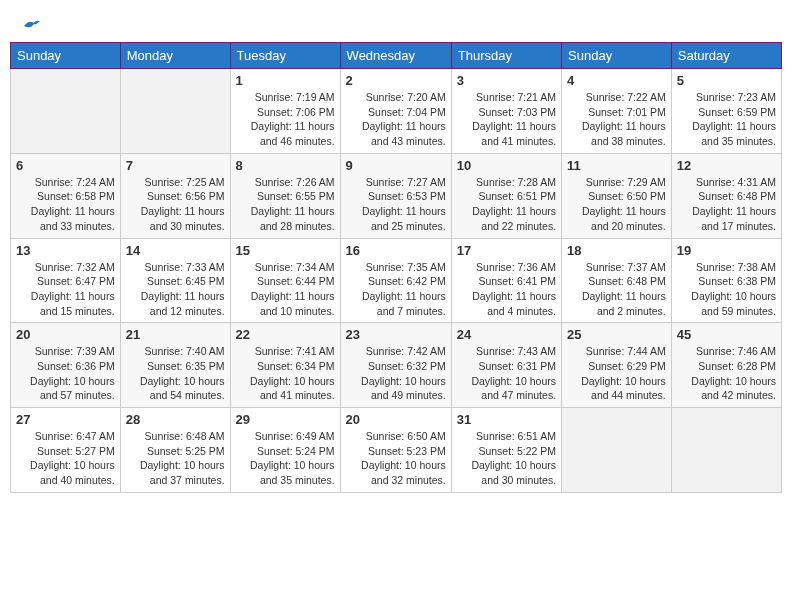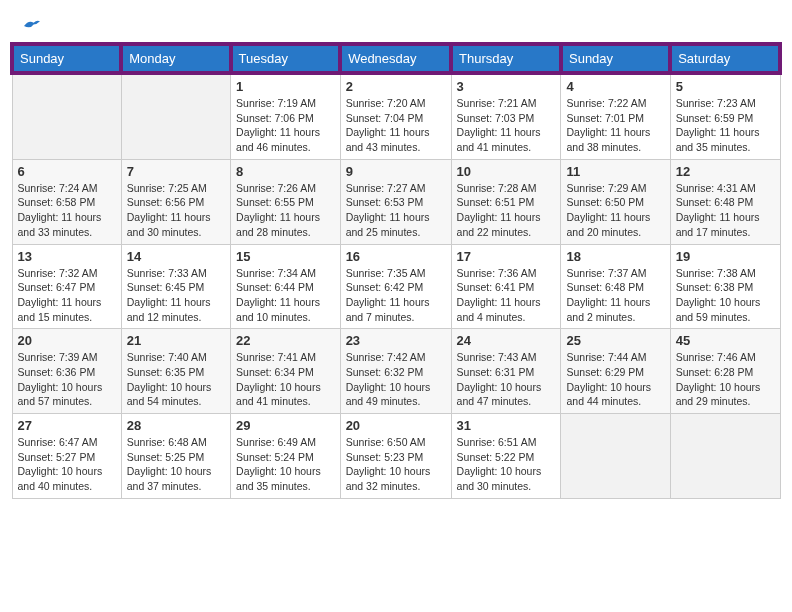--- a/index.html
+++ b/index.html
@@ -60,7 +60,7 @@
       padding: 5px 6px;
       font-size: 13px;
       font-weight: normal;
-      border: 4px solid #701a75;
+      border: 1px solid #701a75;
     }
     .calendar td {
       vertical-align: top;

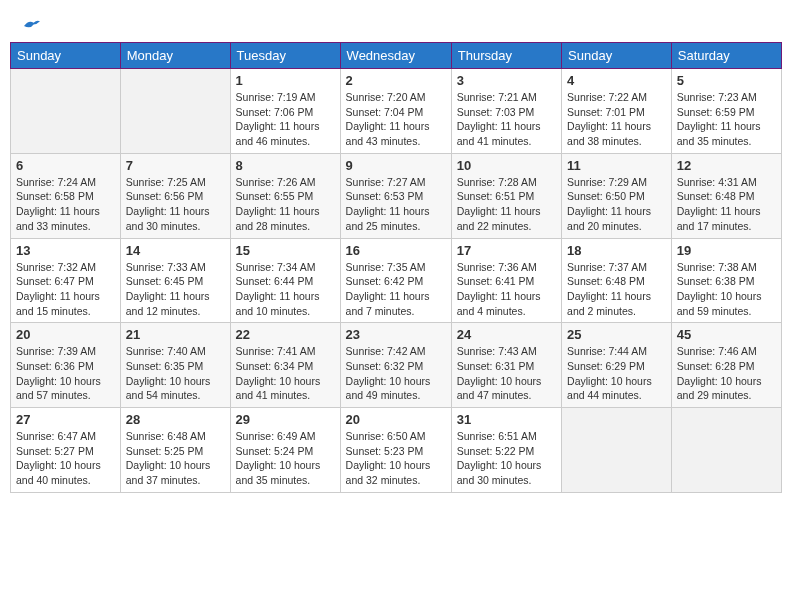--- a/index.html
+++ b/index.html
@@ -83,6 +83,7 @@
     }
     .day-info {
       line-height: 1.4;
+      text-align: right;
     }
     tr.week:nth-child(even) td:not(.empty) {
       background: #f7f7f7;

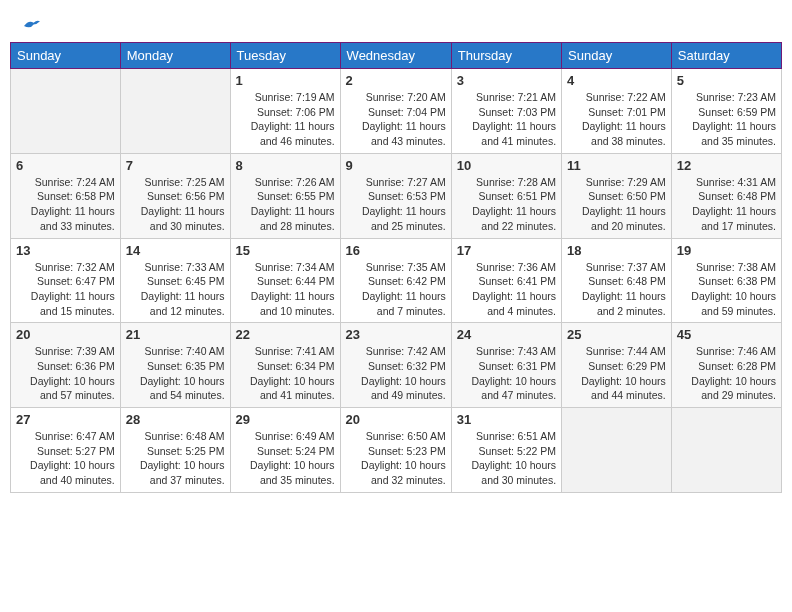--- a/index.html
+++ b/index.html
@@ -340,7 +340,7 @@
           <div class="day-info">
             <div>Sunrise: 7:46 AM</div>
             <div>Sunset: 6:28 PM</div>
-            <div>Daylight: 10 hours and 29 minutes.</div>
+            <div>Daylight: 10 hours and 42 minutes.</div>
           </div>
         </td>
       </tr>

